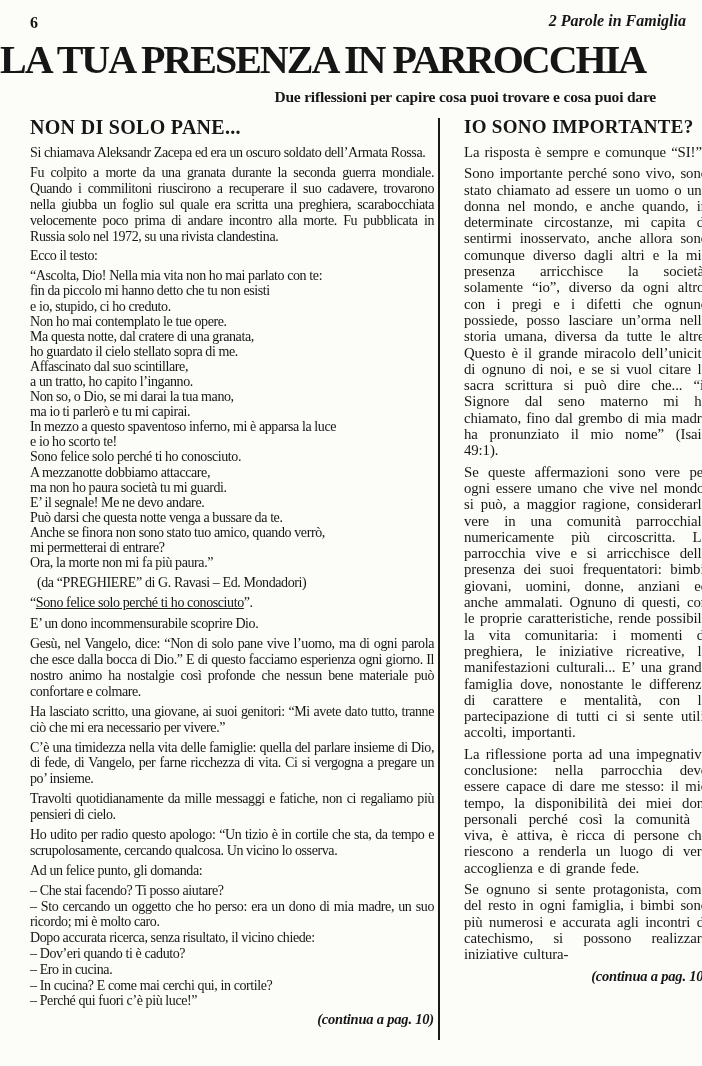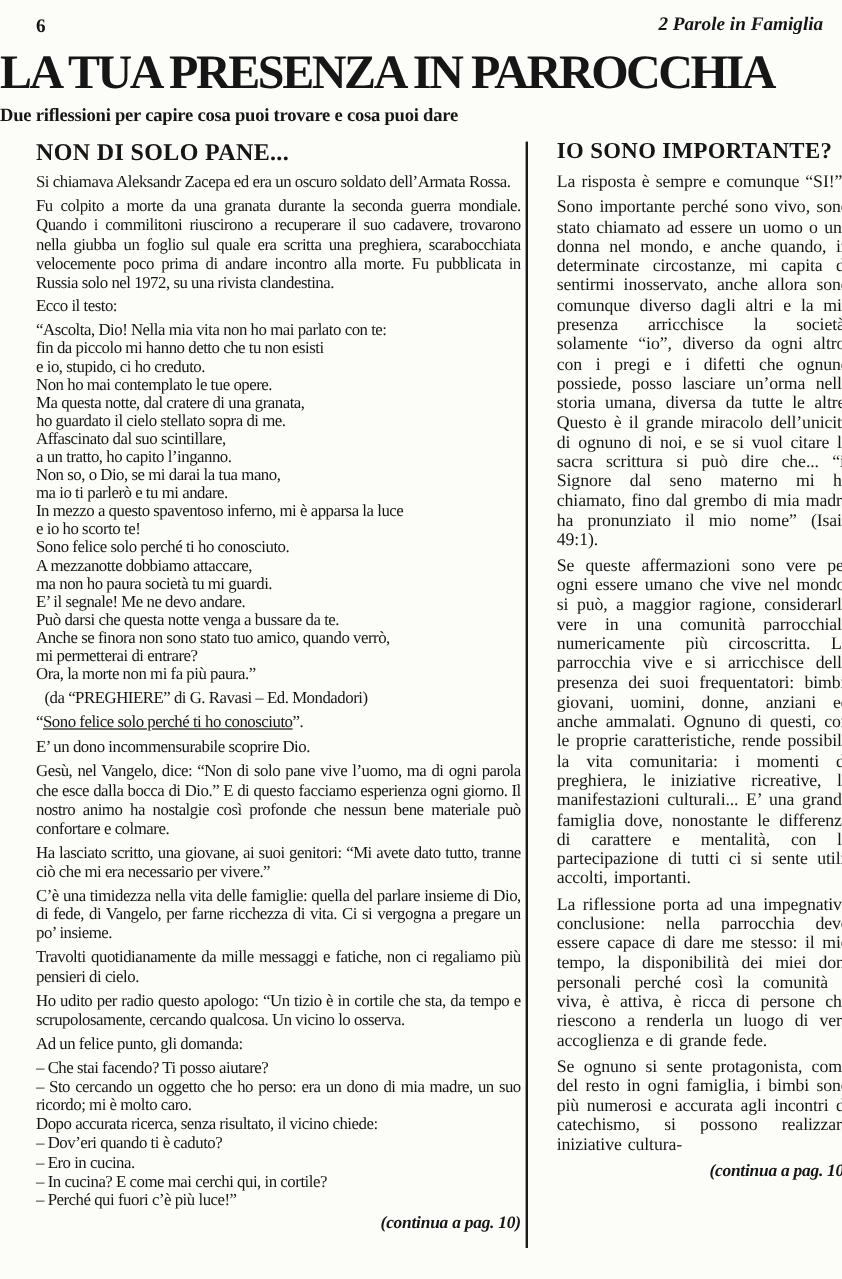--- a/index.html
+++ b/index.html
@@ -24,7 +24,7 @@
   }
   .subtitle{
     position:absolute;top:88px;left:0;width:656px;
-    text-align:left;font-size:15.5px;font-weight:700;letter-spacing:-0.2px;
+    text-align:right;font-size:15.5px;font-weight:700;letter-spacing:-0.2px;
   }
   
   .col-left{position:absolute;left:30px;top:116px;width:404px;}

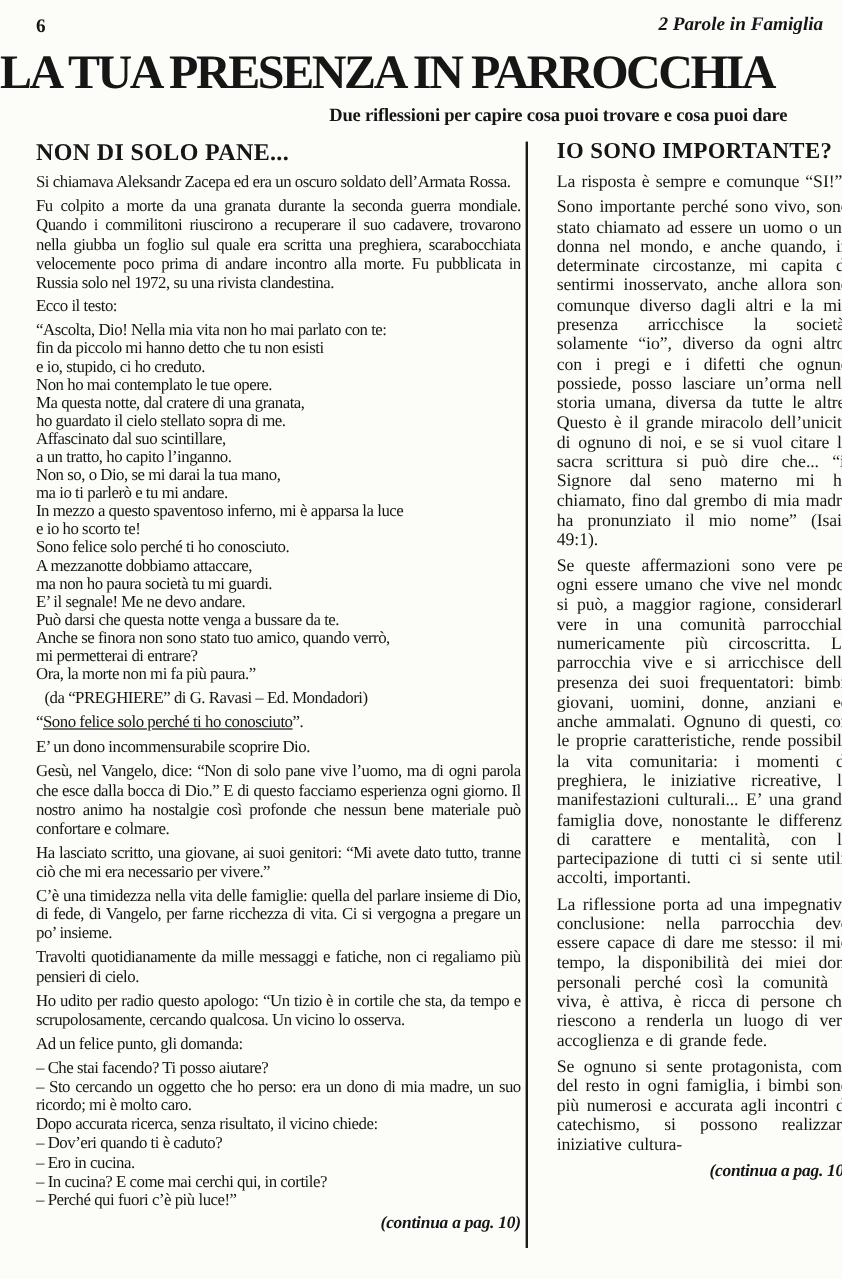--- a/index.html
+++ b/index.html
@@ -84,7 +84,7 @@
       <div class="poem-line">Affascinato dal suo scintillare,</div>
       <div class="poem-line">a un tratto, ho capito l’inganno.</div>
       <div class="poem-line">Non so, o Dio, se mi darai la tua mano,</div>
-      <div class="poem-line">ma io ti parlerò e tu mi andare.</div>
+      <div class="poem-line">ma io ti parlerò e tu mi capirai.</div>
       <div class="poem-line">In mezzo a questo spaventoso inferno, mi è apparsa la luce</div>
       <div class="poem-line">e io ho scorto te!</div>
       <div class="poem-line">Sono felice solo perché ti ho conosciuto.</div>

